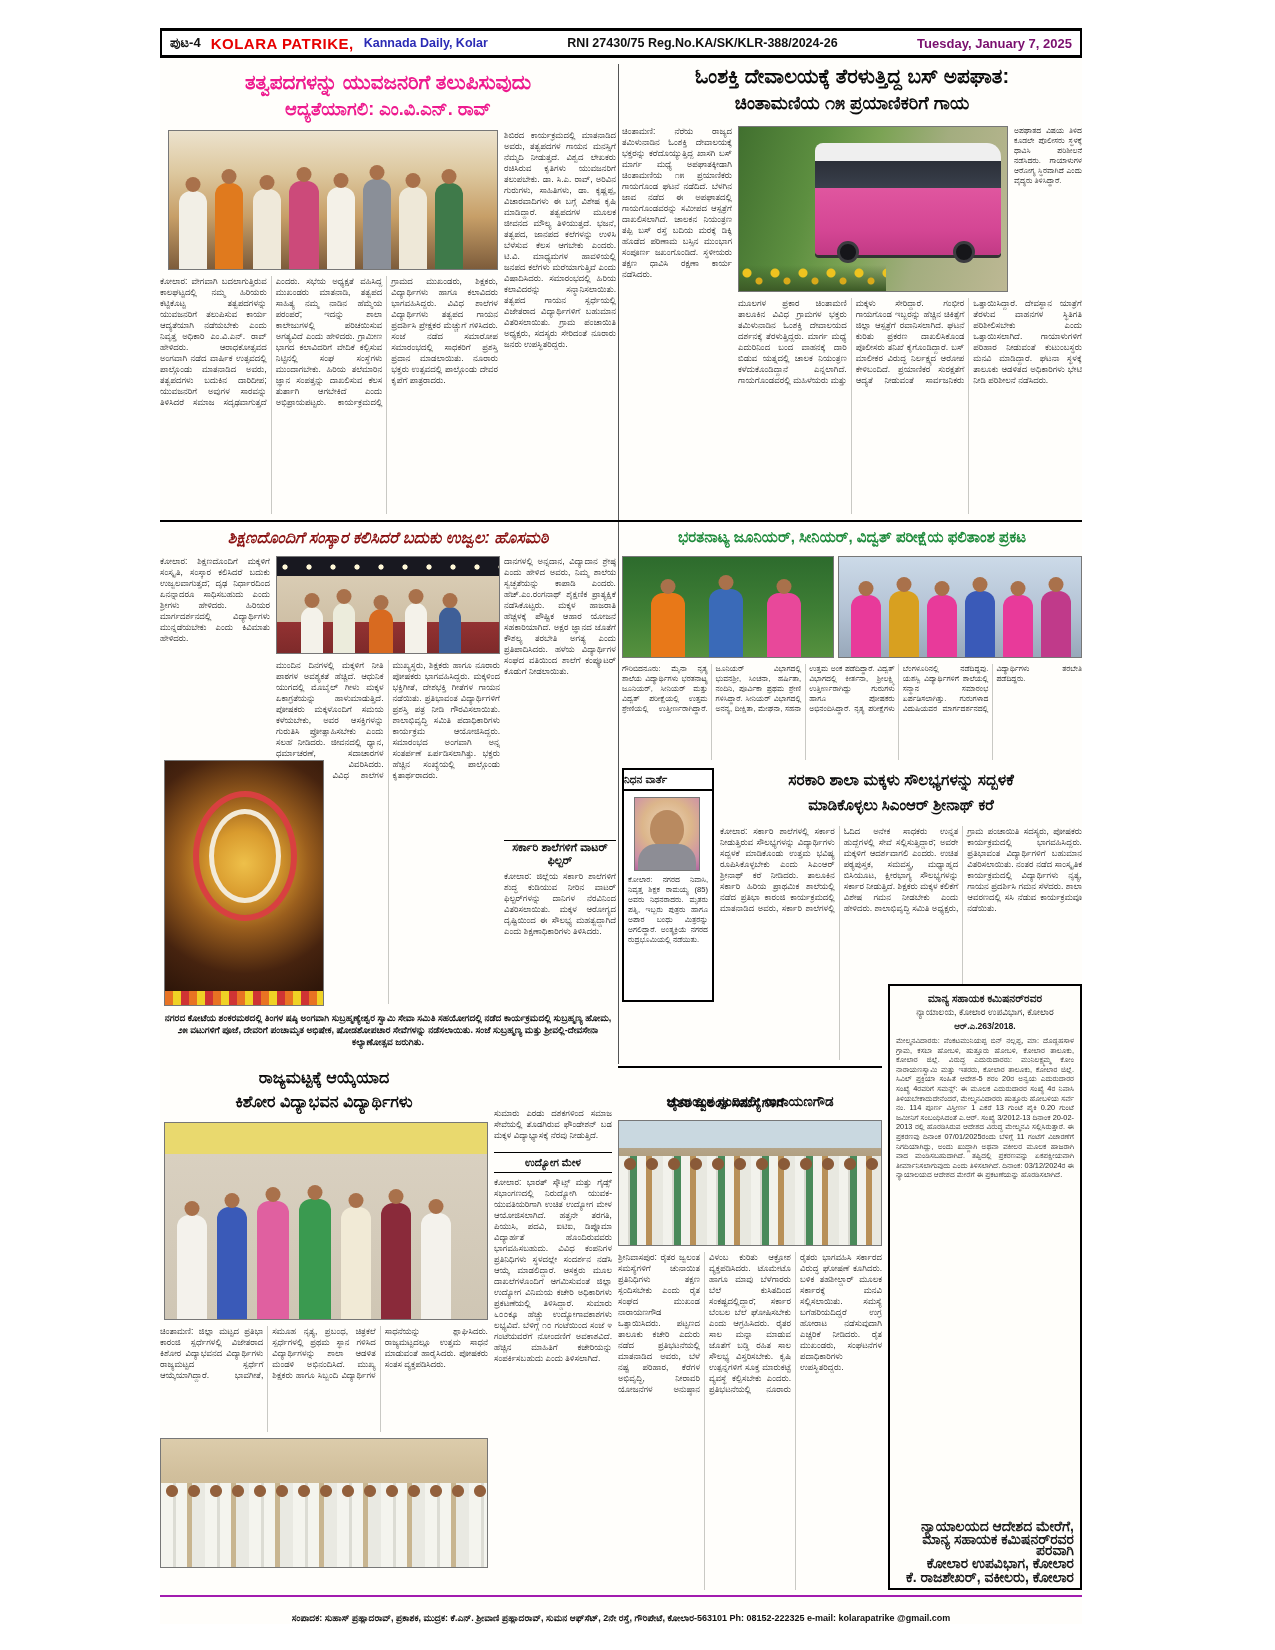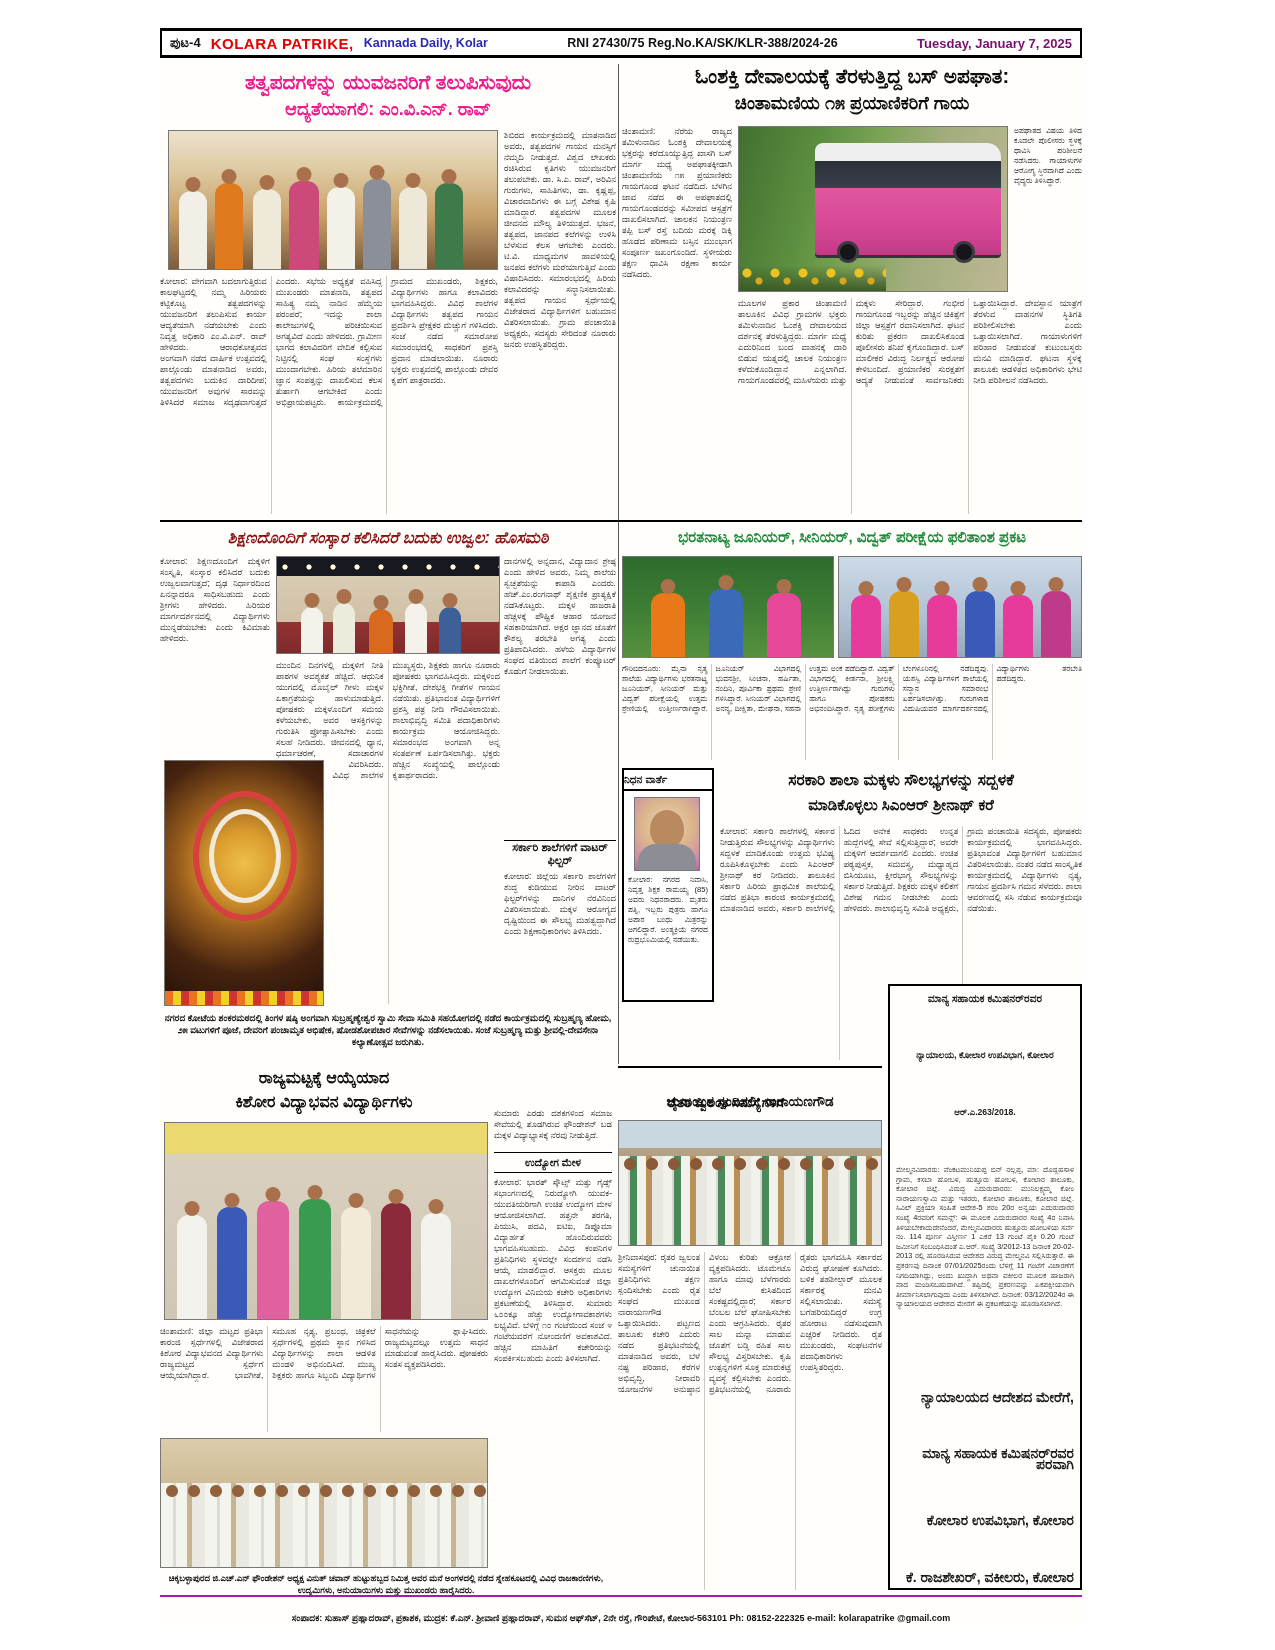--- a/index.html
+++ b/index.html
@@ -79,7 +79,7 @@
   
   .obit { position:absolute; border:2px solid #000; background:#fff; }
   .obit-label { font-weight:800; font-size:10.5px; border-bottom:2px solid #000; padding:3px 0; }
-  .notice { position:absolute; border:2px solid #000; background:#fffefa; padding:6px 6px; display:flex; flex-direction:column;gap:43px; }
+  .notice { position:absolute; border:2px solid #000; background:#fffefa; padding:6px 6px; display:flex; flex-direction:column; }
   .notice .t1 { font-weight:800; font-size:10.5px; text-align:center; }
   .notice .t2 { font-weight:700; font-size:9px; text-align:center; margin-top:2px; }
   .notice .case { font-weight:bold; font-size:8.6px; text-align:center; margin:3px 0 4px; }

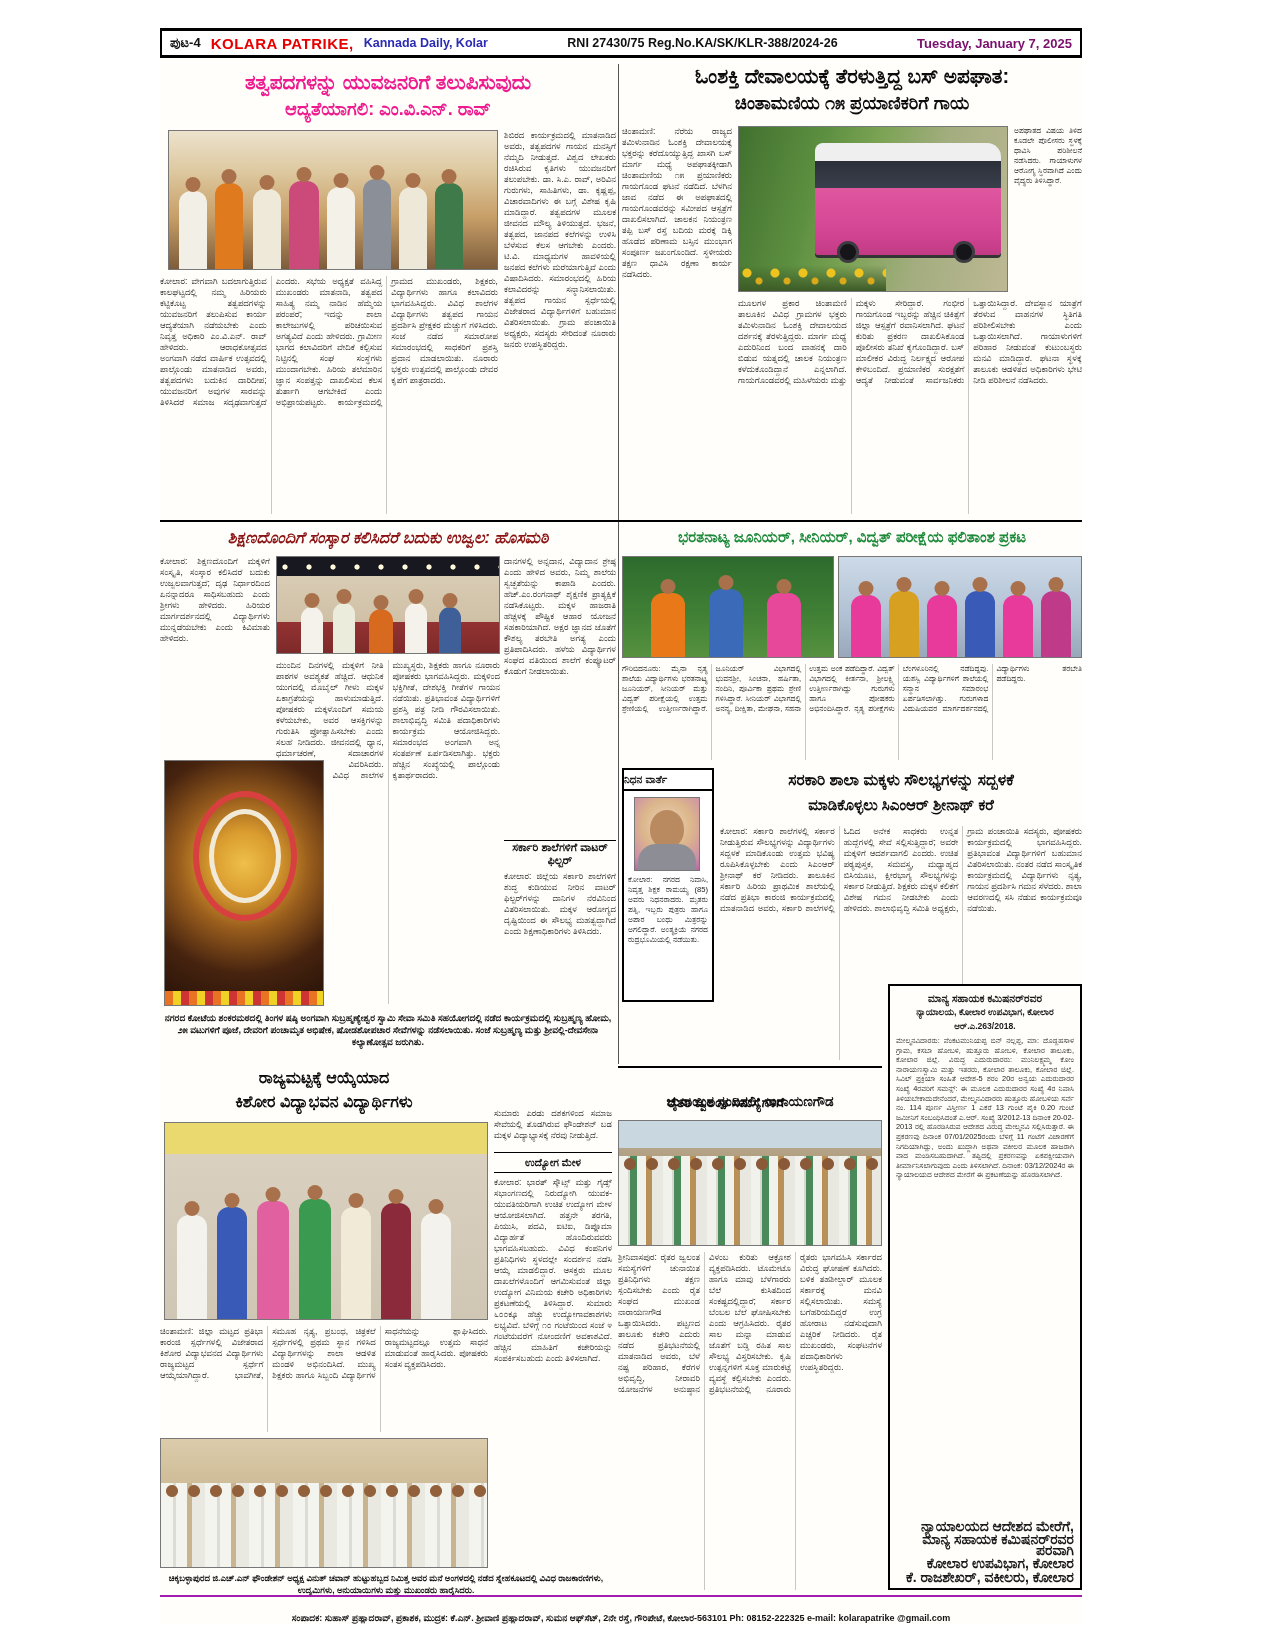--- a/index.html
+++ b/index.html
@@ -81,7 +81,7 @@
   .obit-label { font-weight:800; font-size:10.5px; border-bottom:2px solid #000; padding:3px 0; }
   .notice { position:absolute; border:2px solid #000; background:#fffefa; padding:6px 6px; display:flex; flex-direction:column; }
   .notice .t1 { font-weight:800; font-size:10.5px; text-align:center; }
-  .notice .t2 { font-weight:700; font-size:9px; text-align:center; margin-top:2px; }
+  .notice .t2 { font-weight:400; font-size:9px; text-align:center; margin-top:2px; }
   .notice .case { font-weight:bold; font-size:8.6px; text-align:center; margin:3px 0 4px; }
   .notice .nbody { font-size:7.4px; line-height:9.6px; text-align:justify; overflow:hidden; flex:1; }
   .notice .sig { font-size:14px; font-weight:bold; text-align:right; line-height:10.5px; margin-top:3px; }

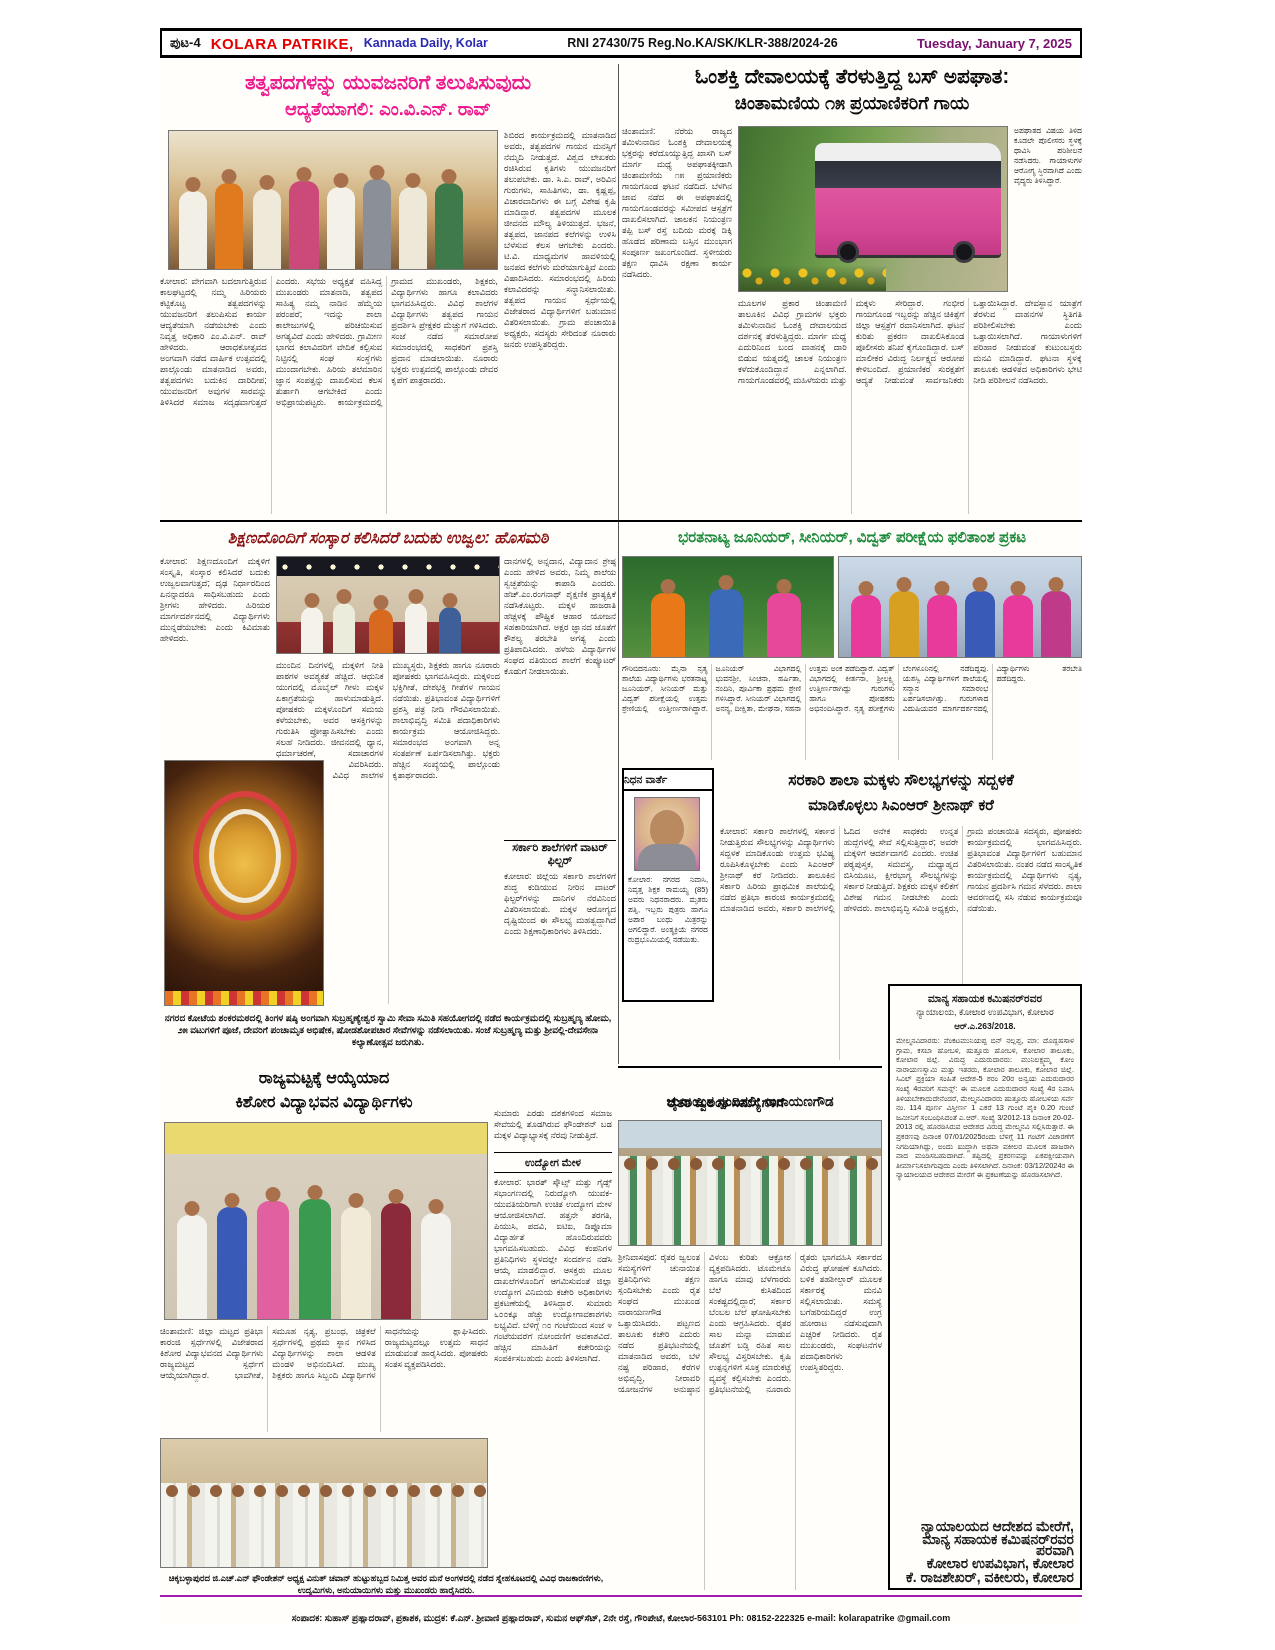--- a/index.html
+++ b/index.html
@@ -200,7 +200,6 @@
   <div class="photo ph-group" style="left:0; top:1410px; width:328px; height:130px;">
     <div class="crowd crowd-white"></div>
   </div>
-  <div class="abs caption" style="left:0; top:1544px; width:452px; height:28px; font-size:8.5px;">ಚಿಕ್ಕಬಳ್ಳಾಪುರದ ಜಿ.ಎಚ್.ಎನ್ ಫೌಂಡೇಶನ್ ಅಧ್ಯಕ್ಷ ವಿನುತ್ ಚವಾನ್ ಹುಟ್ಟುಹಬ್ಬದ ನಿಮಿತ್ತ ಅವರ ಮನೆ ಅಂಗಳದಲ್ಲಿ ನಡೆದ ಸ್ನೇಹಕೂಟದಲ್ಲಿ ವಿವಿಧ ರಾಜಕಾರಣಿಗಳು, ಉದ್ಯಮಿಗಳು, ಅನುಯಾಯಿಗಳು ಮತ್ತು ಮುಖಂಡರು ಹಾರೈಸಿದರು.</div>
 
   <div class="abs" style="left:334px; top:1040px; width:118px; height:500px;">
     <div class="txt" style="height:40px;margin-top:40px;">ಸುಮಾರು ಎರಡು ದಶಕಗಳಿಂದ ಸಮಾಜ ಸೇವೆಯಲ್ಲಿ ತೊಡಗಿರುವ ಫೌಂಡೇಶನ್ ಬಡ ಮಕ್ಕಳ ವಿದ್ಯಾಭ್ಯಾಸಕ್ಕೆ ನೆರವು ನೀಡುತ್ತಿದೆ.</div>

